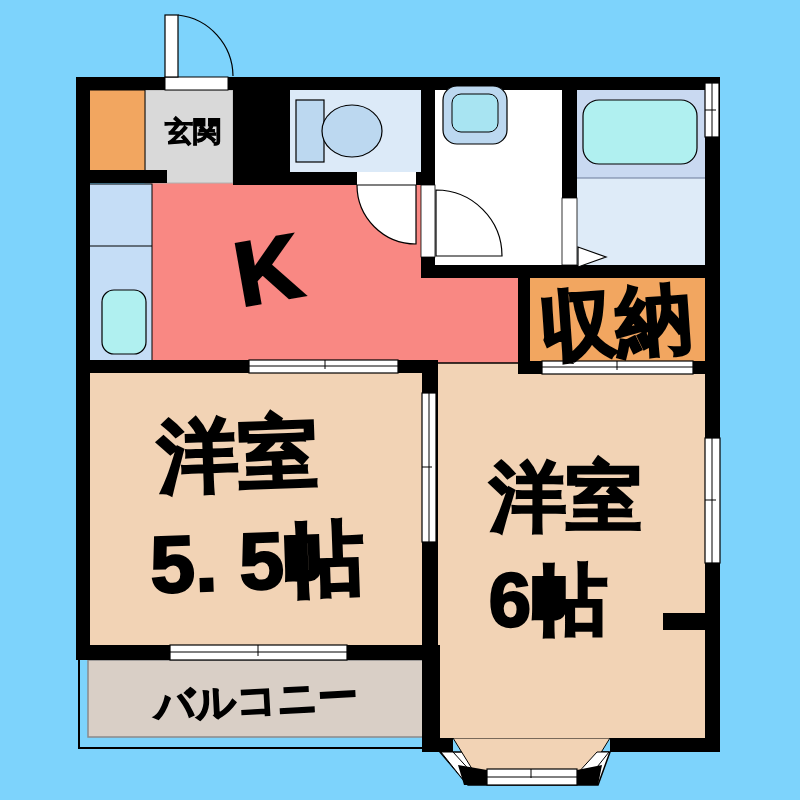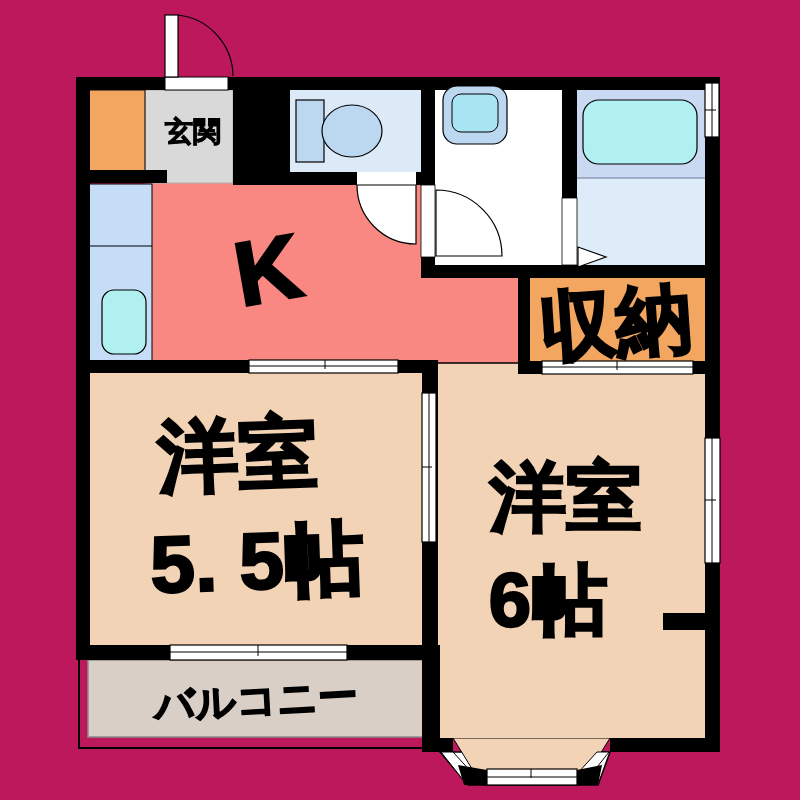--- a/index.html
+++ b/index.html
@@ -3,7 +3,7 @@
 <meta charset="utf-8">
 <style>
   html,body{margin:0;padding:0;background:#fff;}
-  .canvas{width:800px;height:800px;position:relative;background:#be185d;
+  .canvas{width:800px;height:800px;position:relative;background:#7dd3fc;
           font-family:"Liberation Sans","DejaVu Sans",sans-serif;}
   svg{display:block}
   .plan-text{font-family:"Liberation Sans","DejaVu Sans",sans-serif;

